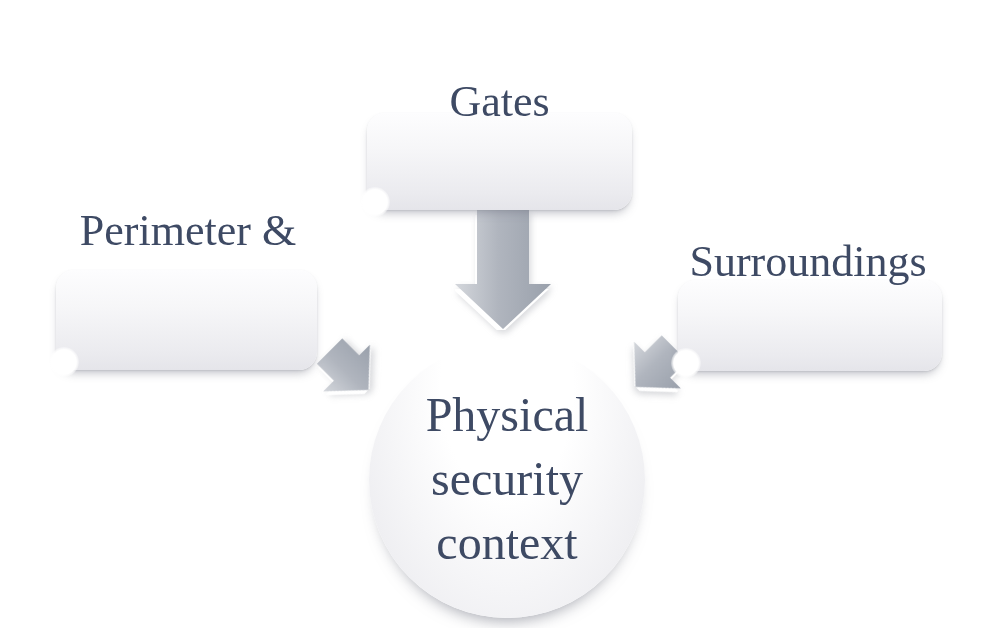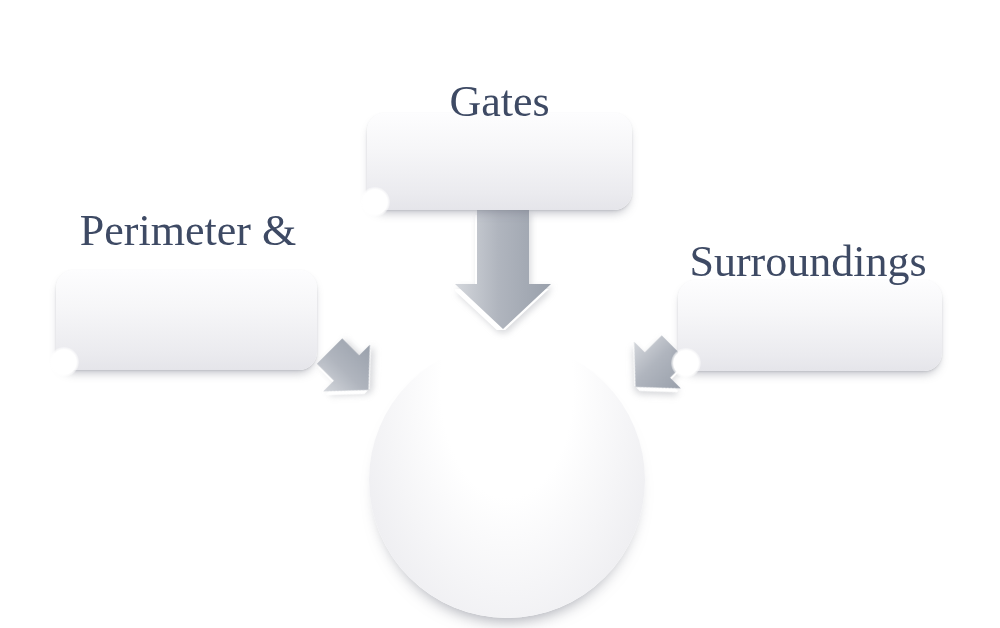--- a/index.html
+++ b/index.html
@@ -111,6 +111,11 @@
 
   <div class="node-label label-surroundings">Surroundings</div>
 
+  <div class="center-label">
+    <div>Physical</div>
+    <div>security</div>
+    <div>context</div>
+  </div>
 
 </div>
 

